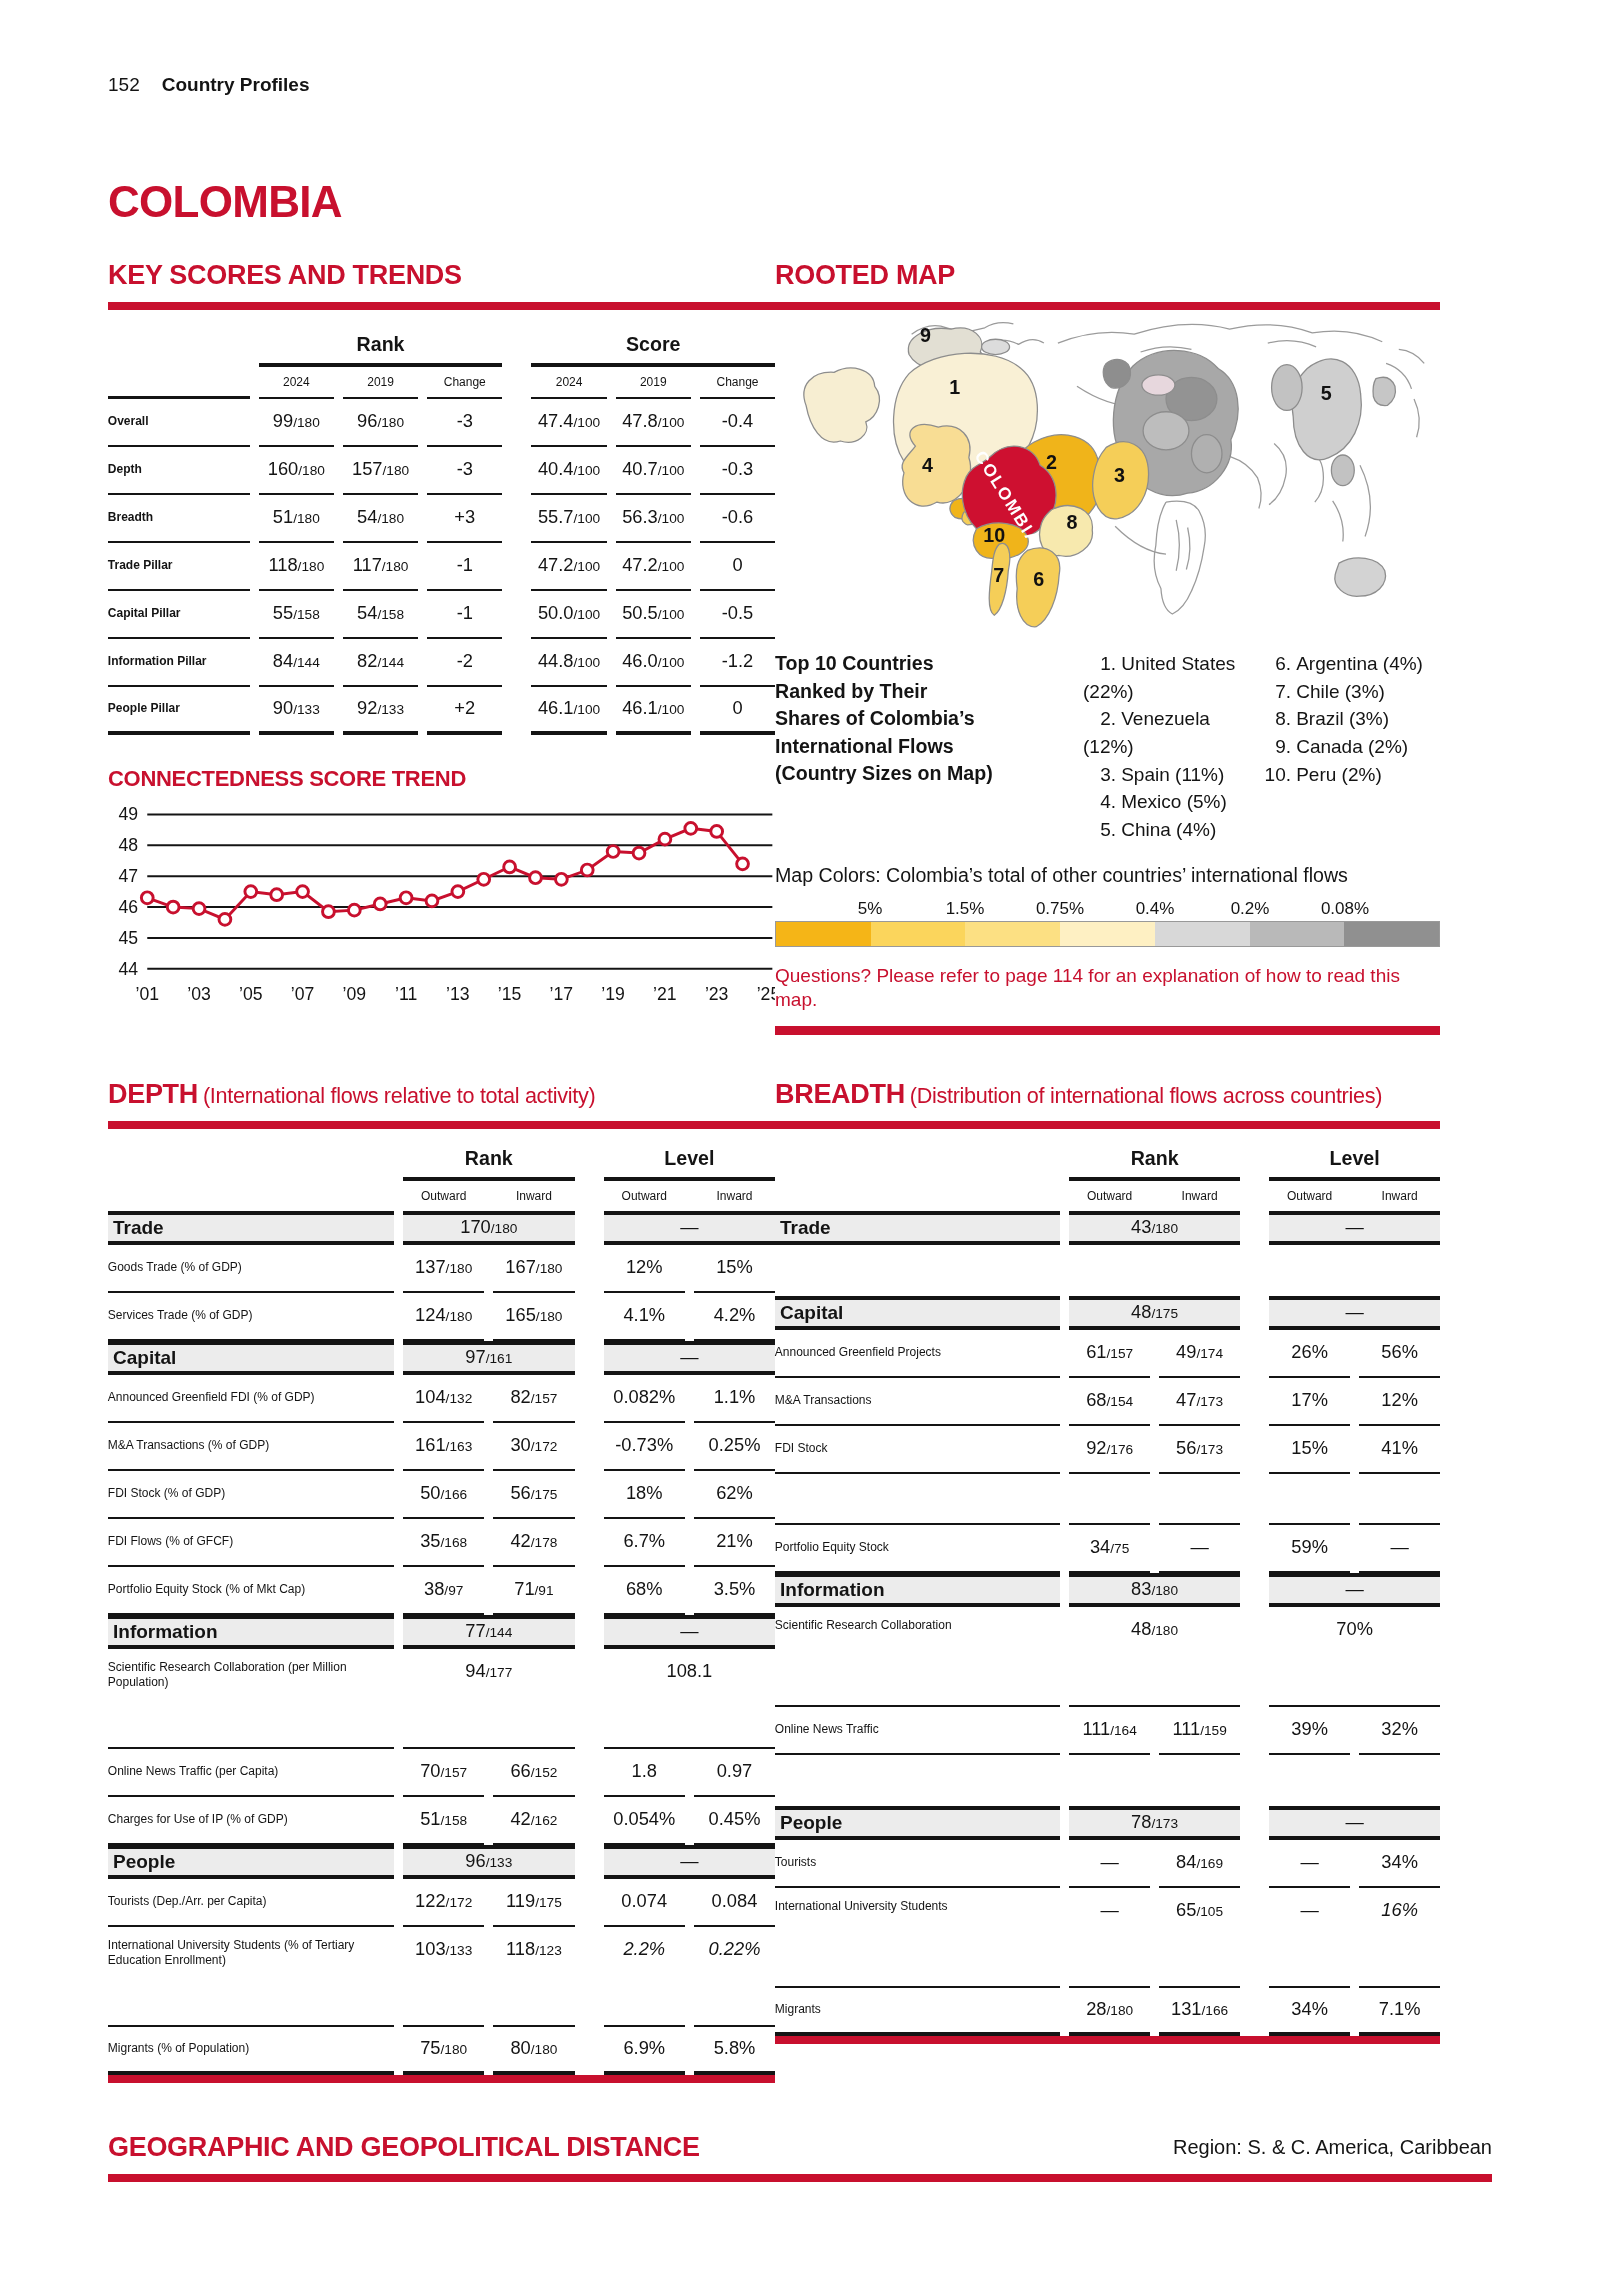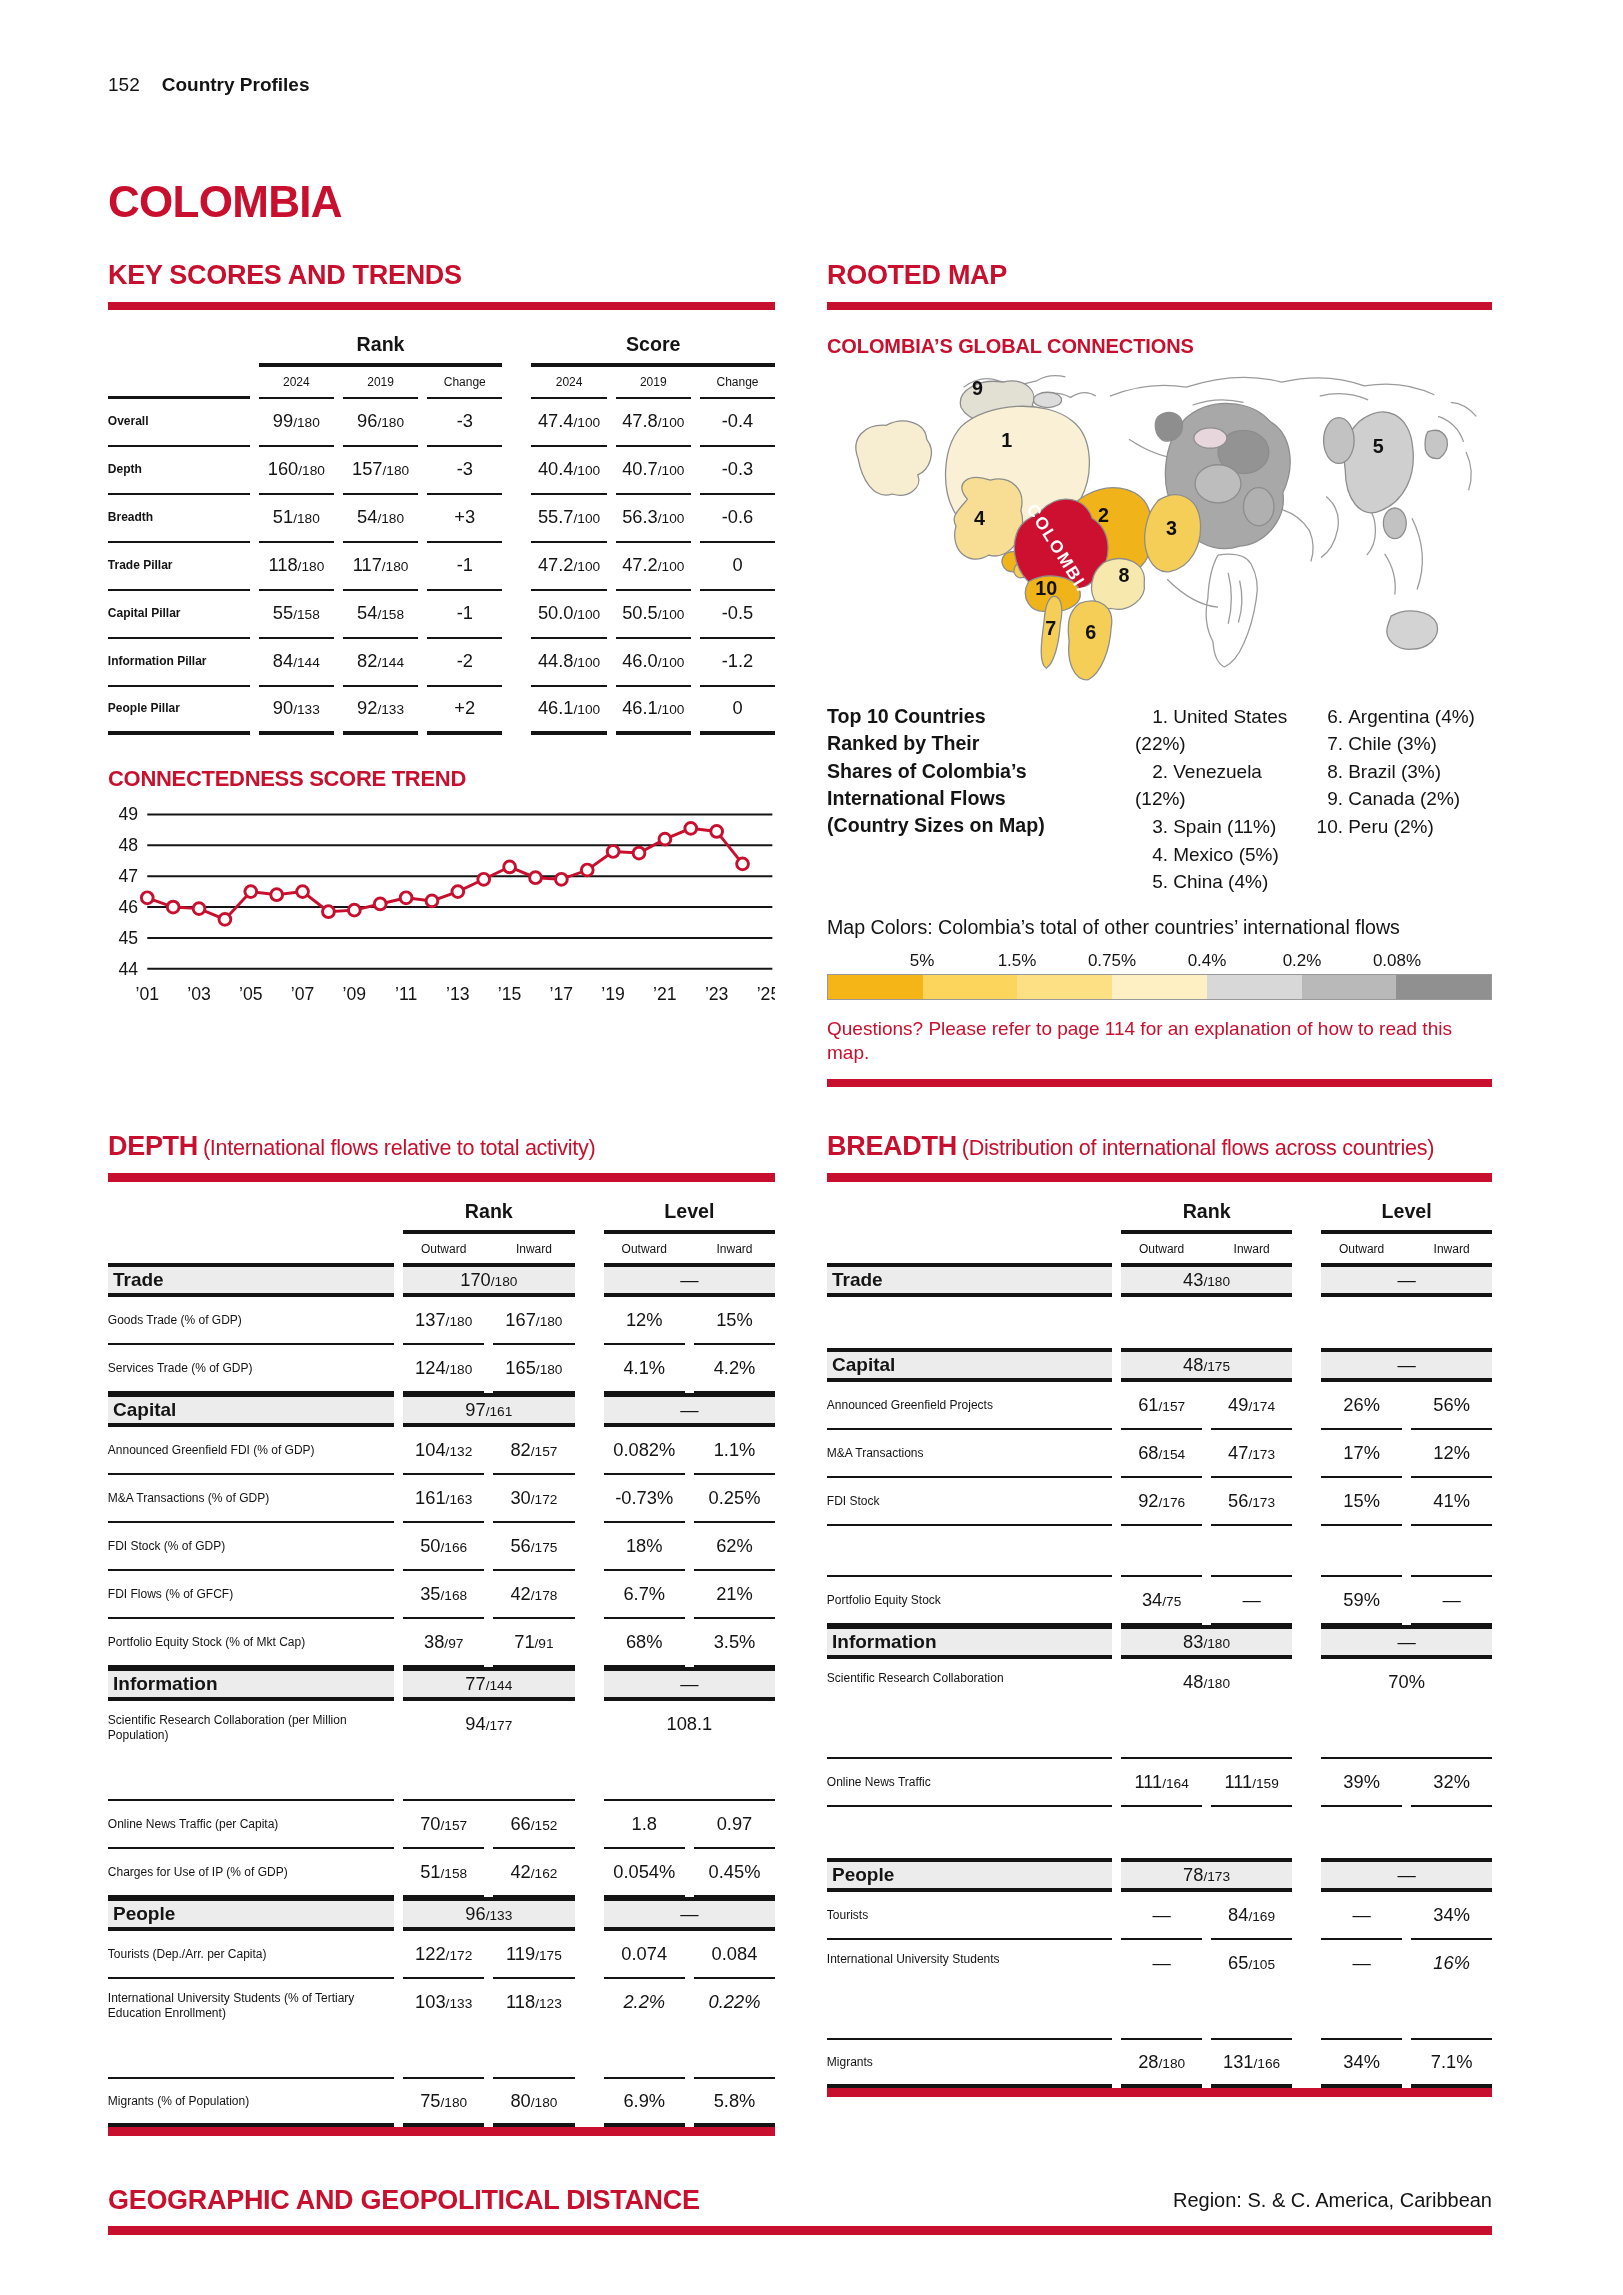--- a/index.html
+++ b/index.html
@@ -27,7 +27,7 @@
   .redbar{height:8.5px;background:var(--red);margin-top:9.2px;}
   .redbar.end{margin-top:0;}
   
-  .cols{display:grid;grid-template-columns:667px 665px;column-gap:52px;align-items:start;}
+  .cols{display:grid;grid-template-columns:667px 665px;align-items:start;}
   
   table{border-collapse:separate;border-spacing:9.2px 0;margin-left:-9.2px;width:calc(100% + 18.3px);}
   th,td{padding:0;font-weight:normal;vertical-align:middle;}

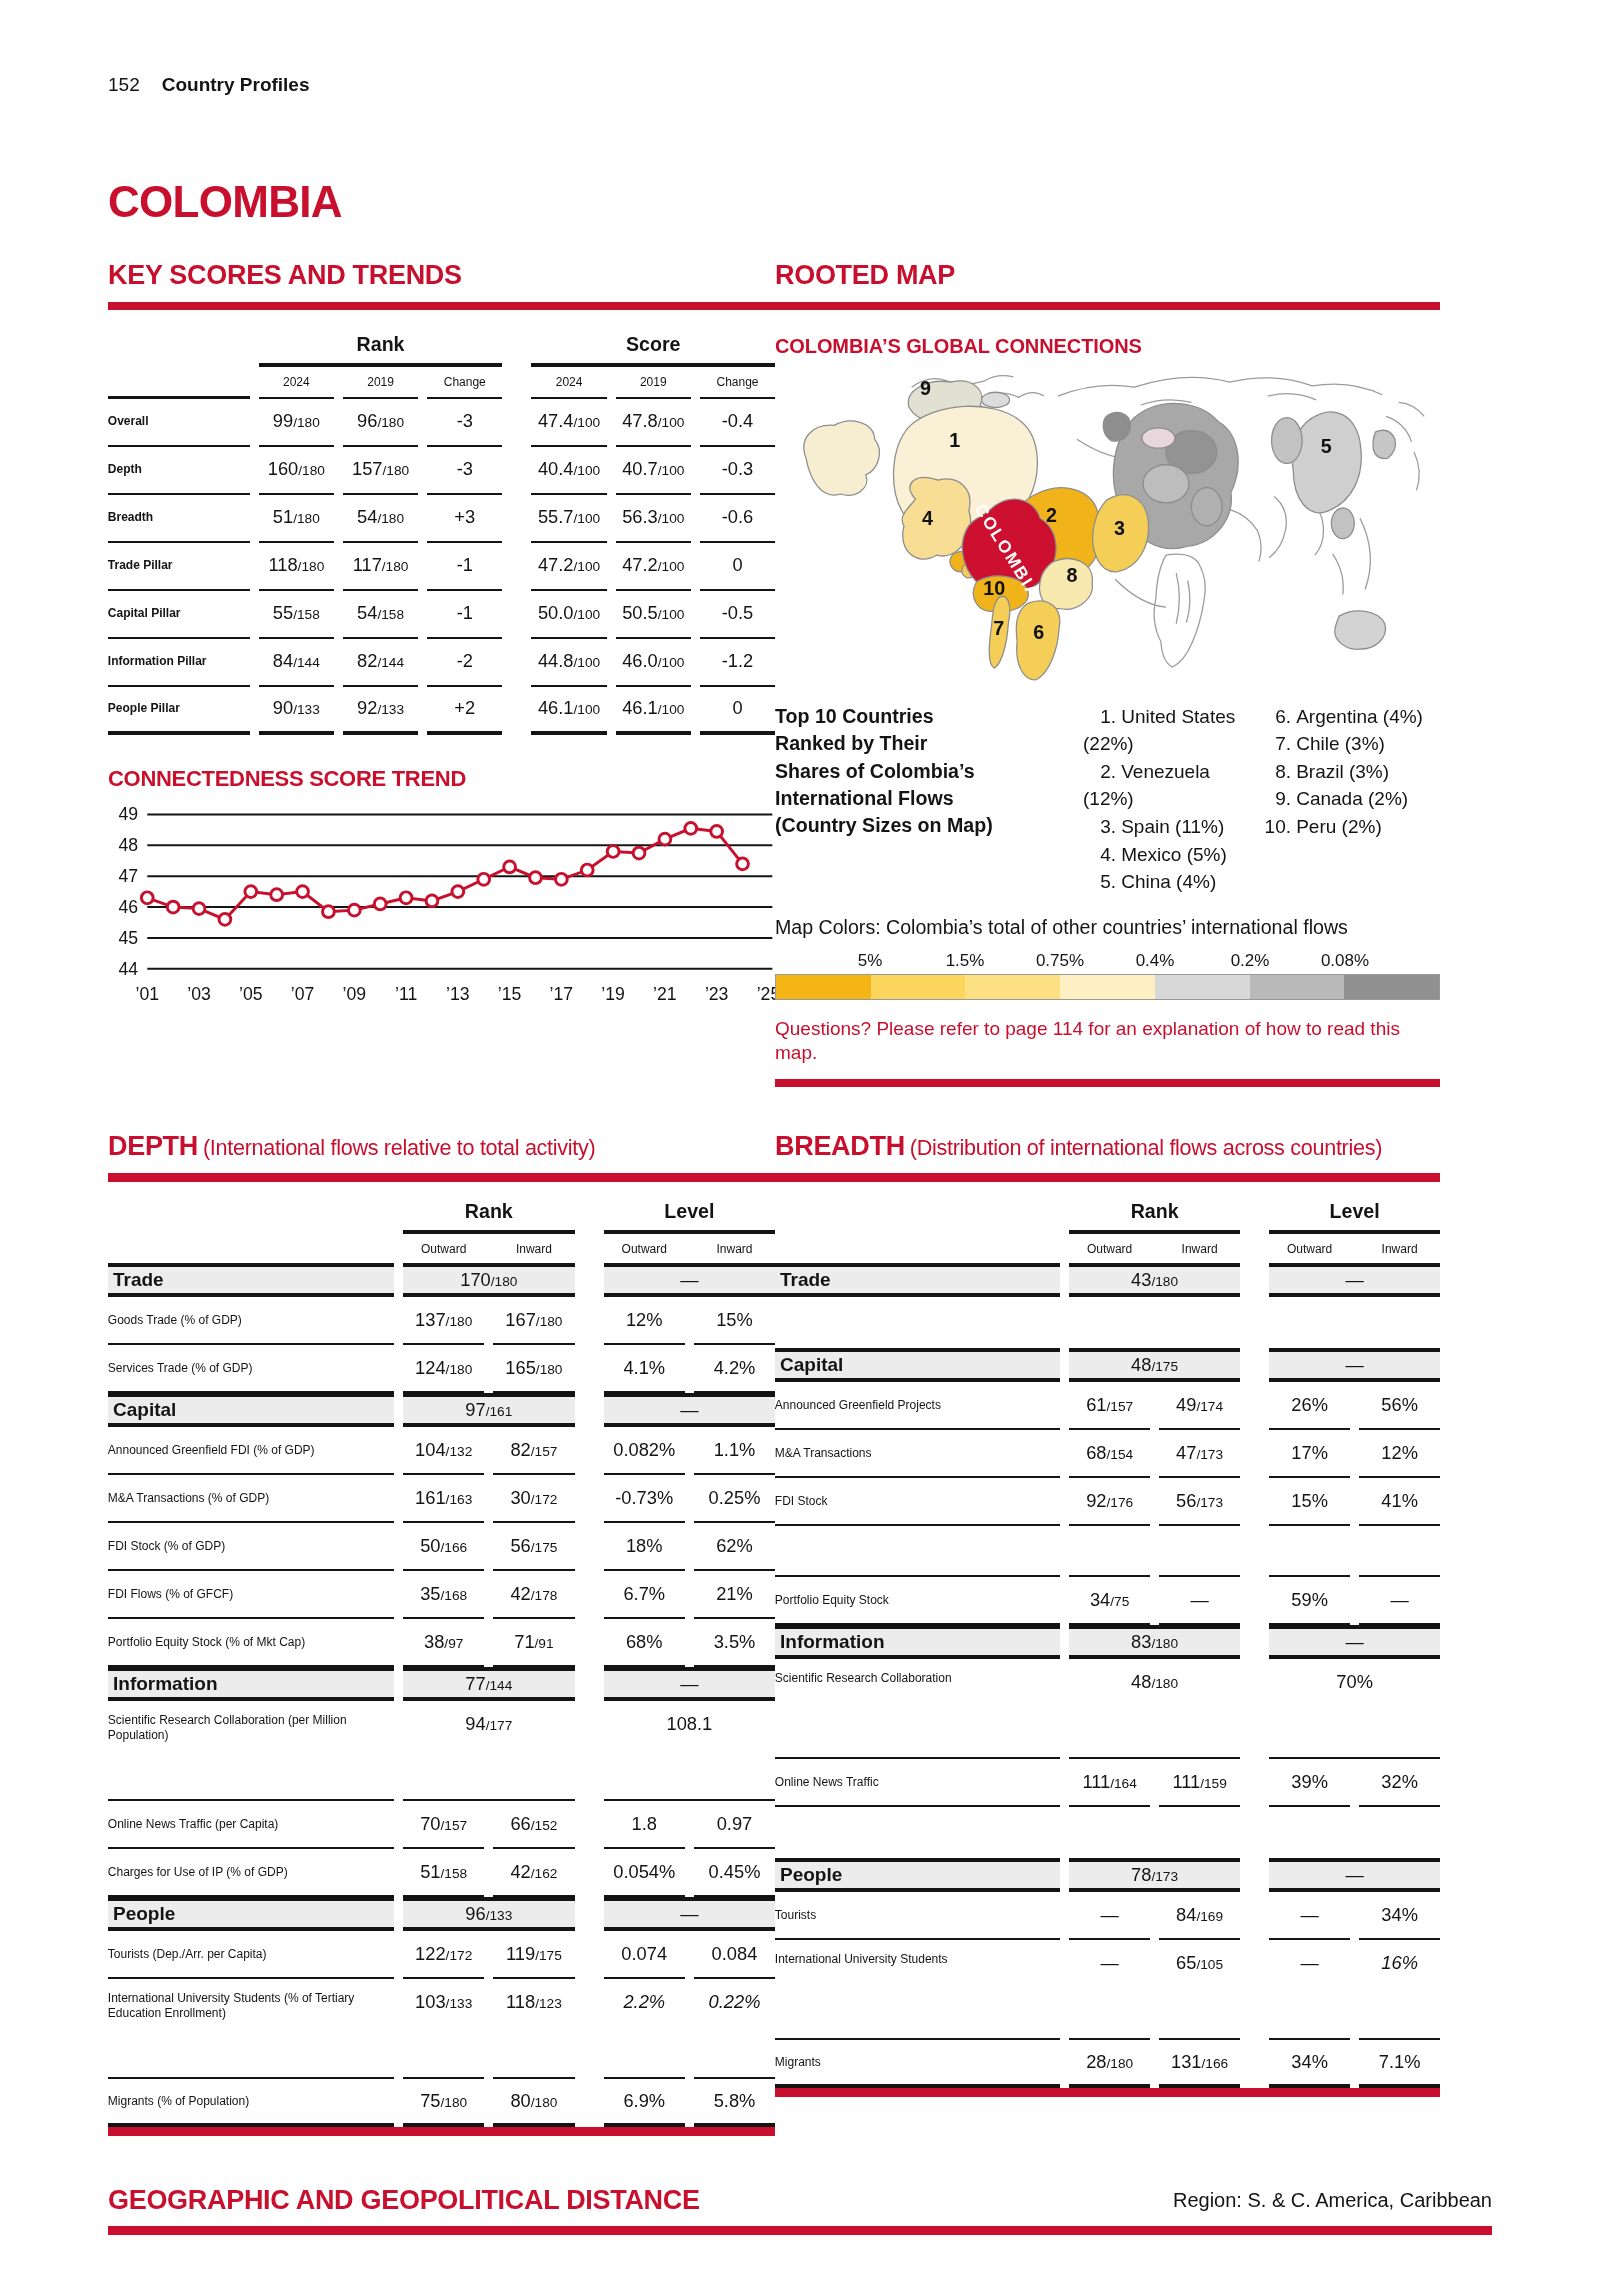--- a/index.html
+++ b/index.html
@@ -242,7 +242,6 @@
         <span class="sec-title">ROOTED MAP</span>
         <div class="redbar"></div>
       </div>
-      <div class="map-sub">COLOMBIA’S GLOBAL CONNECTIONS</div>
 
       <svg id="map" width="665" height="318" viewBox="0 0 1016 500" style="font-size:27px">
         <g stroke="#9B9B9B" stroke-width="2" fill="none">

